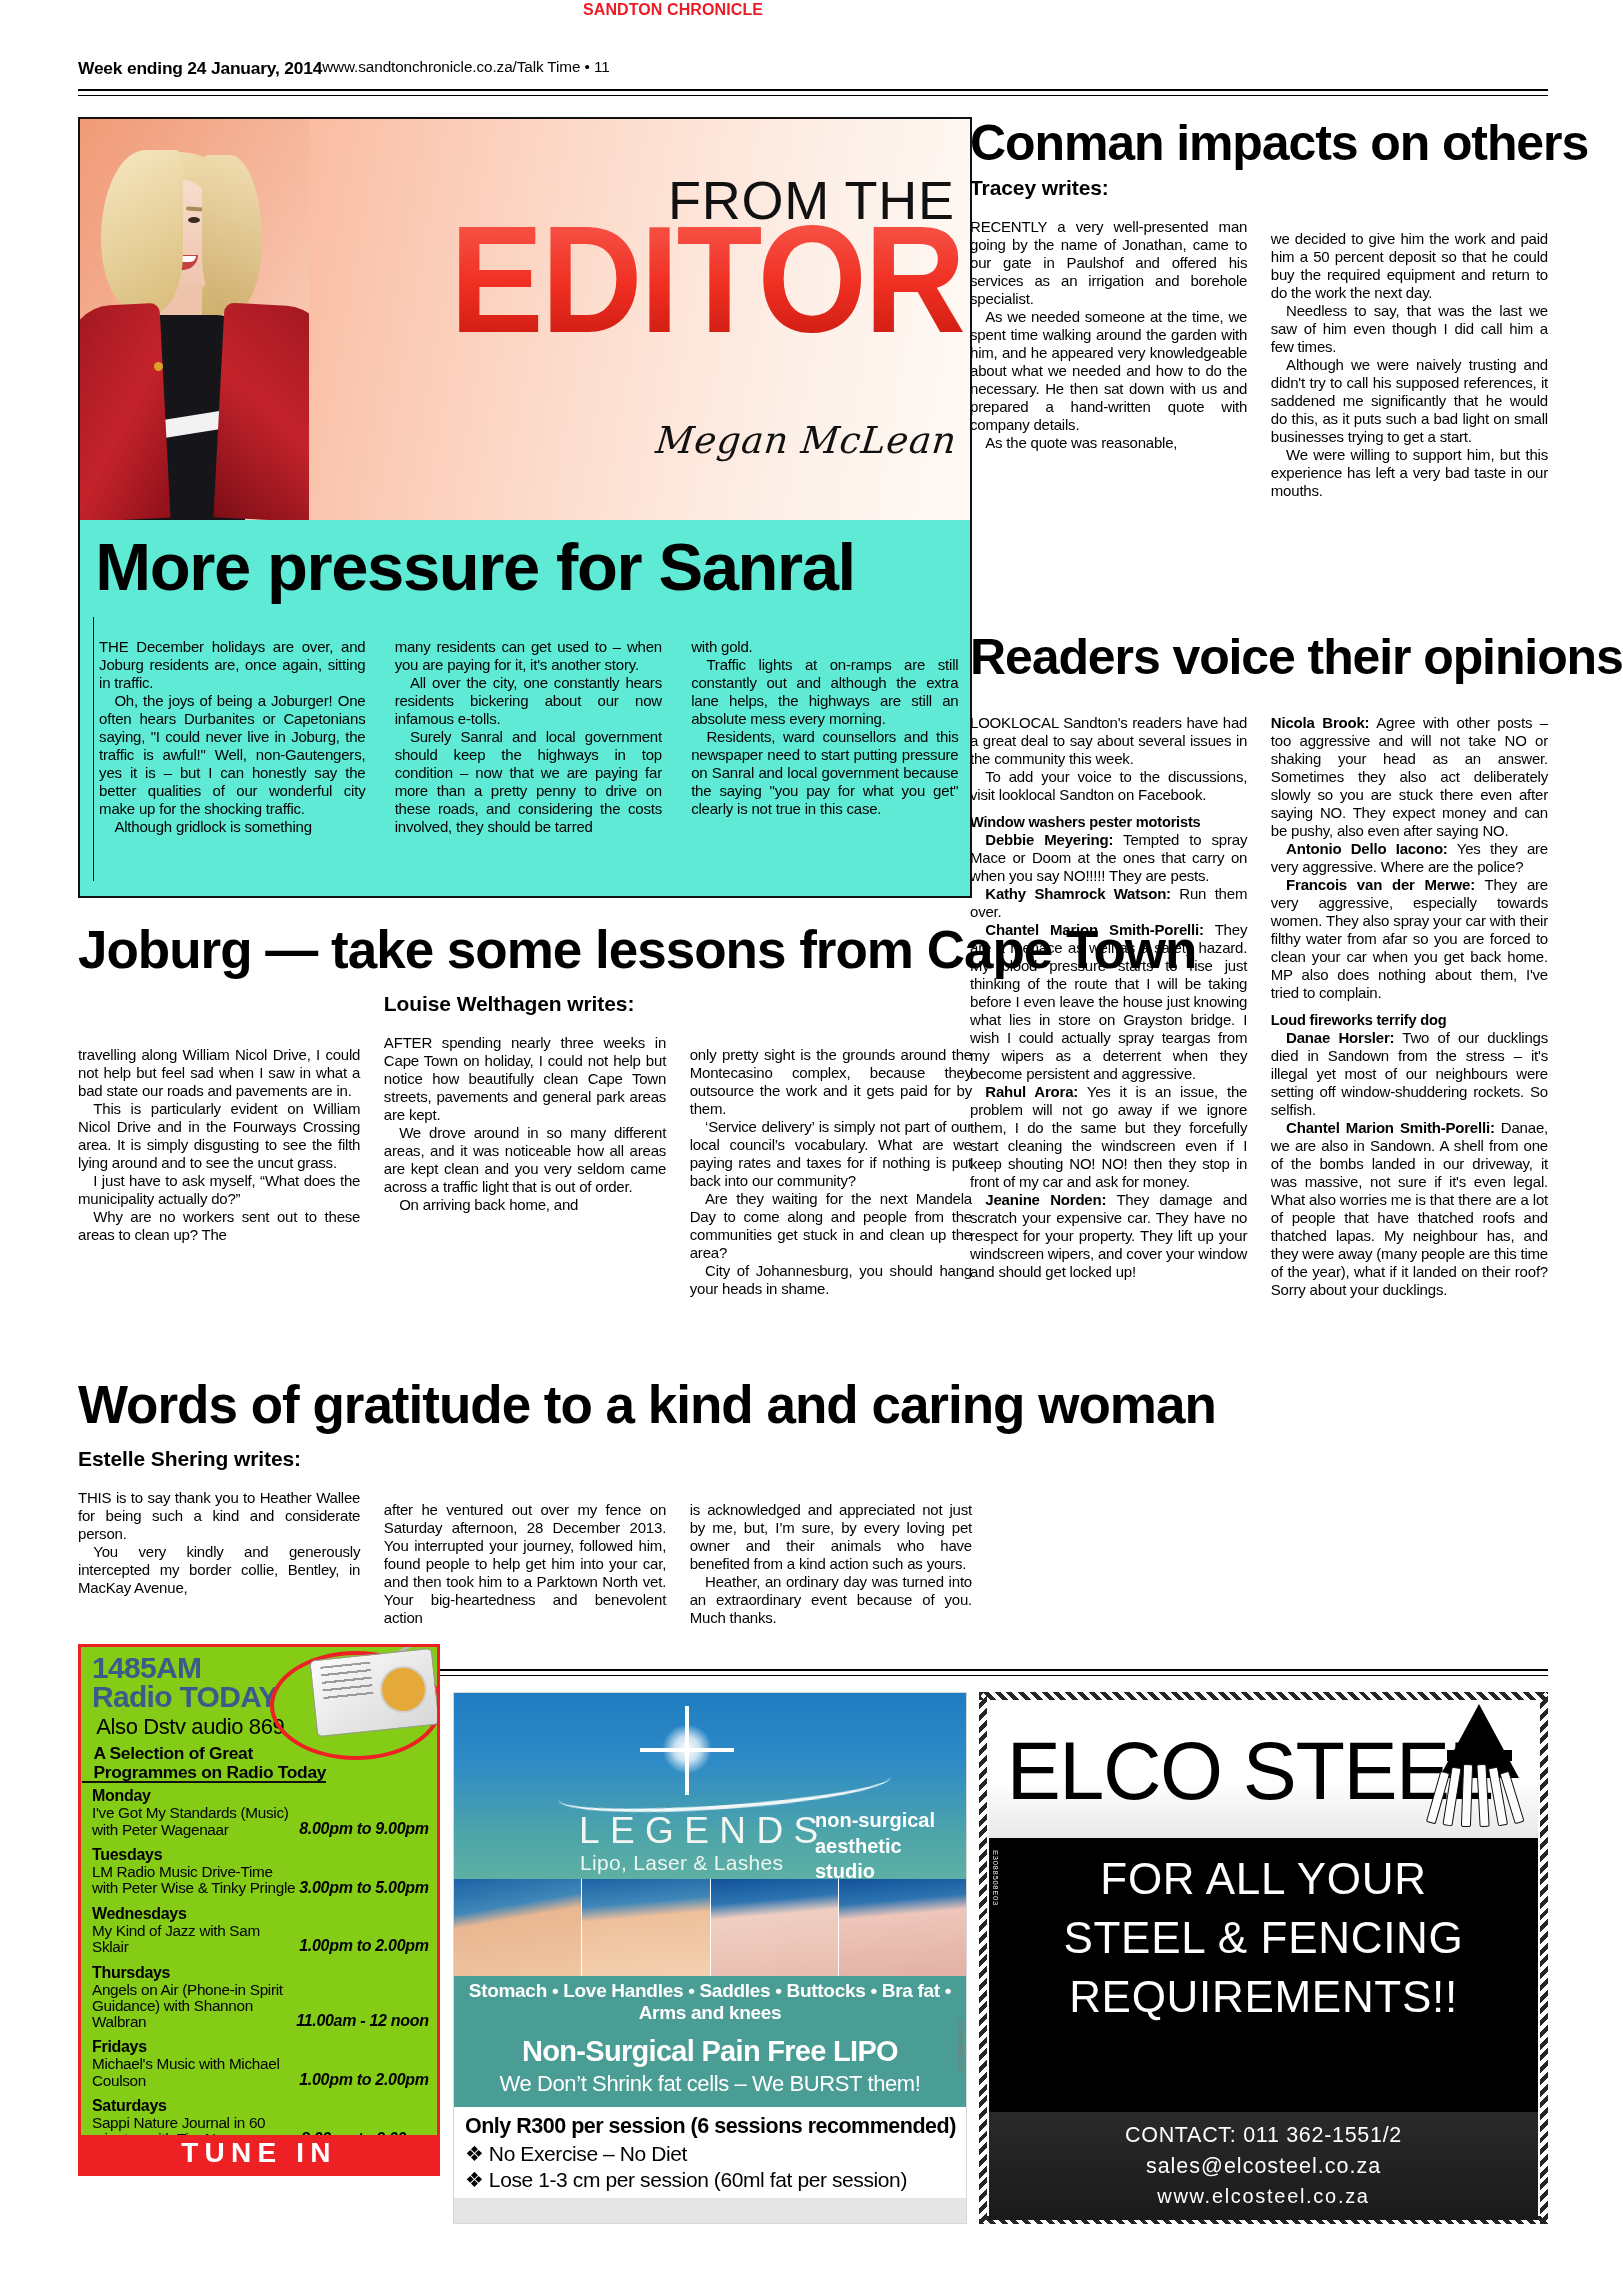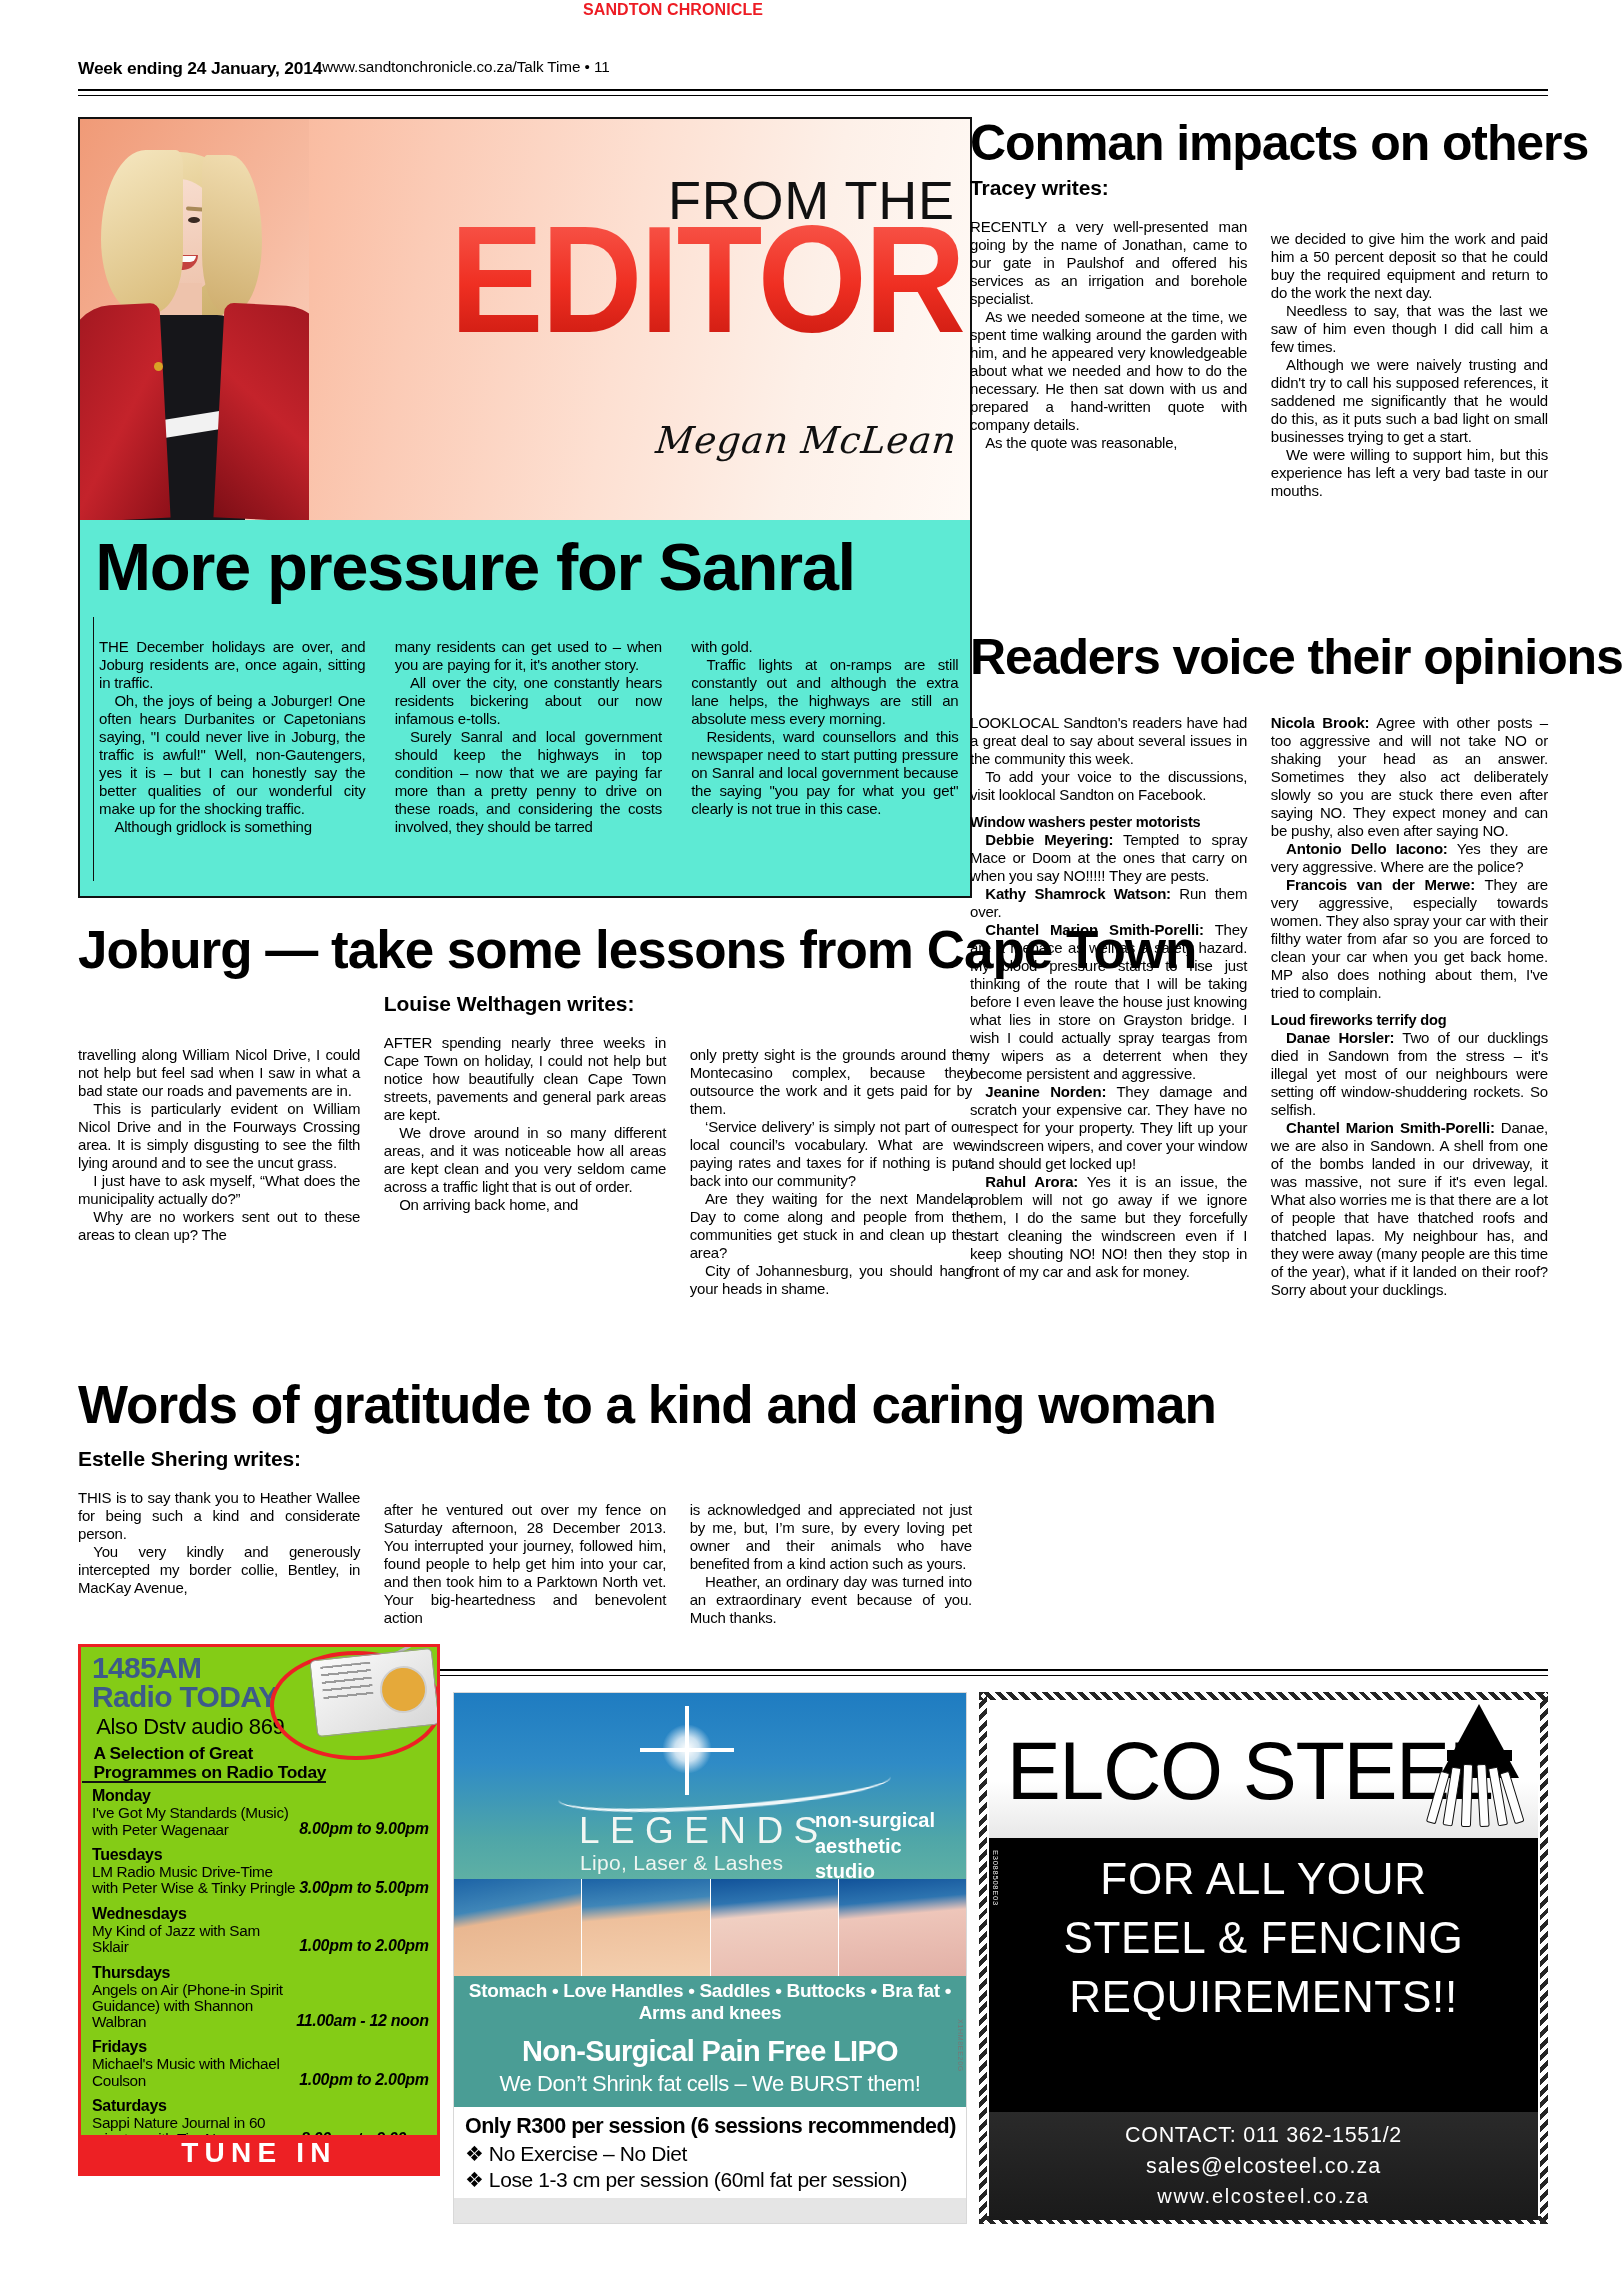--- a/index.html
+++ b/index.html
@@ -321,8 +321,8 @@
         <p><span class="nm">Debbie Meyering:</span><span> Tempted to spray Mace or Doom at the ones that carry on when you say NO!!!!! They are pests.</span></p>
         <p><span class="nm">Kathy Shamrock Watson:</span><span> Run them over.</span></p>
         <p><span class="nm">Chantel Marion Smith-Porelli:</span><span> They are a menace as well as a safety hazard. My blood pressure starts to rise just thinking of the route that I will be taking before I even leave the house just knowing what lies in store on Grayston bridge. I wish I could actually spray teargas from my wipers as a deterrent when they become persistent and aggressive.</span></p>
+        <p><span class="nm">Rahul Arora:</span><span> Yes it is an issue, the problem will not go away if we ignore them, I do the same but they forcefully start cleaning the windscreen even if I keep shouting NO! NO! then they stop in front of my car and ask for money.</span></p>
         <p><span class="nm">Jeanine Norden:</span><span> They damage and scratch your expensive car. They have no respect for your property. They lift up your windscreen wipers, and cover your window and should get locked up!</span></p>
-        <p><span class="nm">Rahul Arora:</span><span> Yes it is an issue, the problem will not go away if we ignore them, I do the same but they forcefully start cleaning the windscreen even if I keep shouting NO! NO! then they stop in front of my car and ask for money.</span></p>
       </div>
       <div class="body-col">
         <p class="first"><span class="nm">Nicola Brook:</span><span> Agree with other posts – too aggressive and will not take NO or shaking your head as an answer. Sometimes they also act deliberately slowly so you are stuck there even after saying NO. They expect money and can be pushy, also even after saying NO.</span></p>

